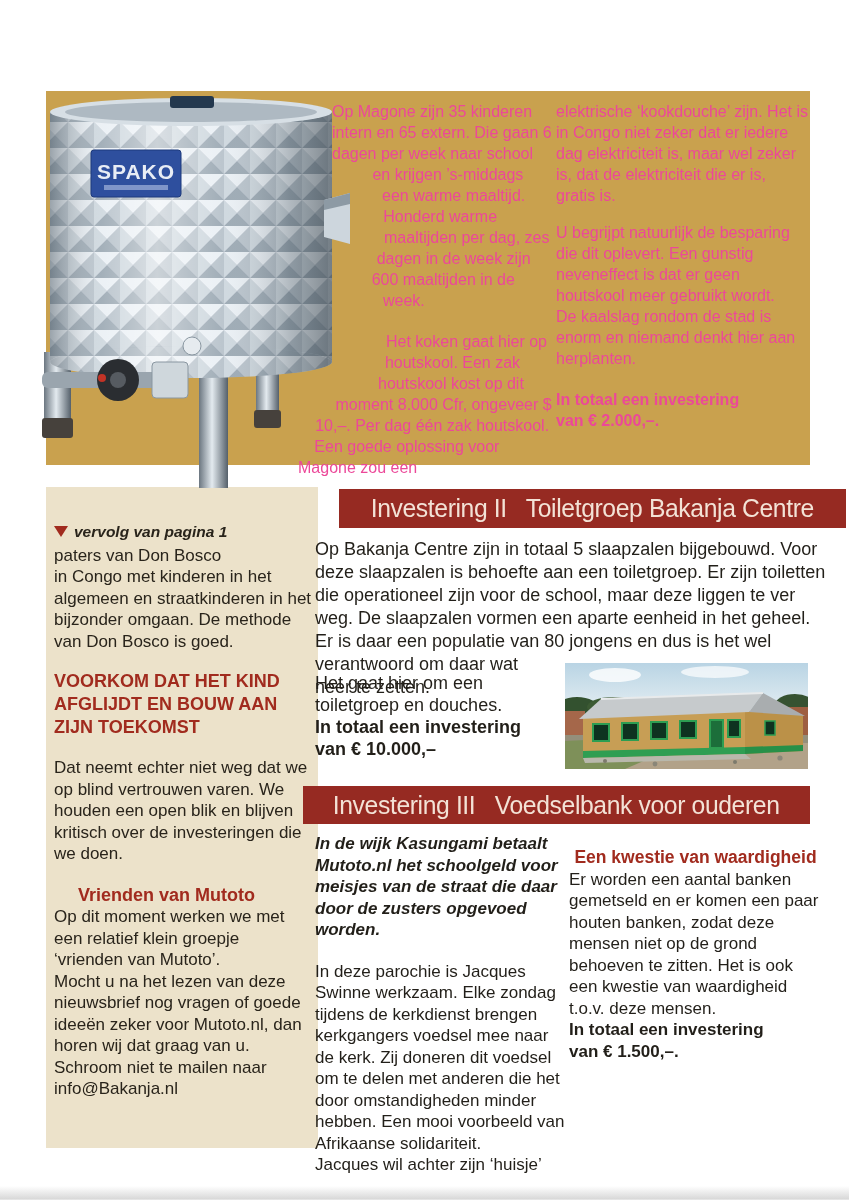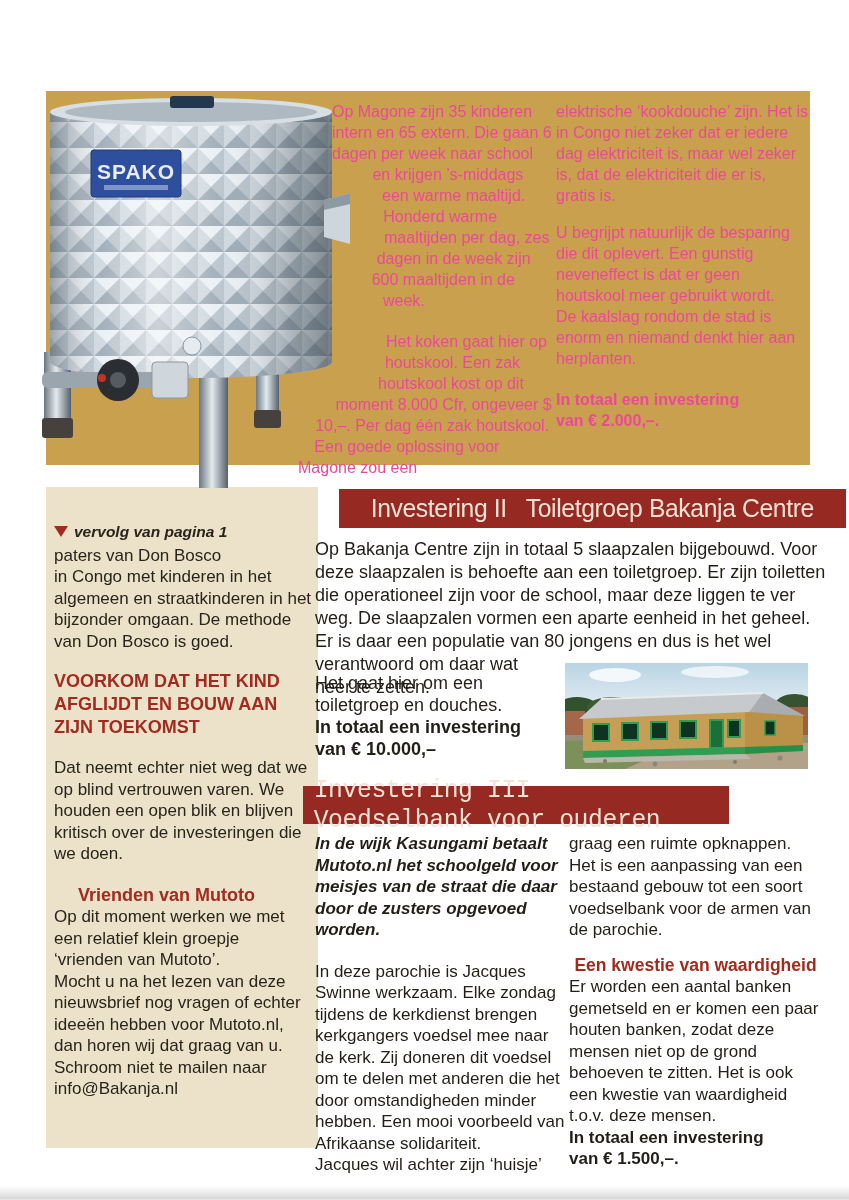--- a/index.html
+++ b/index.html
@@ -196,7 +196,7 @@
       <circle cx="215" cy="95" r="2.6" fill="#8a8678"></circle>
   </svg>
 
-  <div class="bar" style="left:303px;top:786px;width:426px;height:38px;font-family:Liberation Mono, monospace;">
+  <div class="bar" style="left:303px;top:786px;width:507px;height:38px;">
     <span class="bar-title">Investering III   Voedselbank voor ouderen</span>
   </div>
 

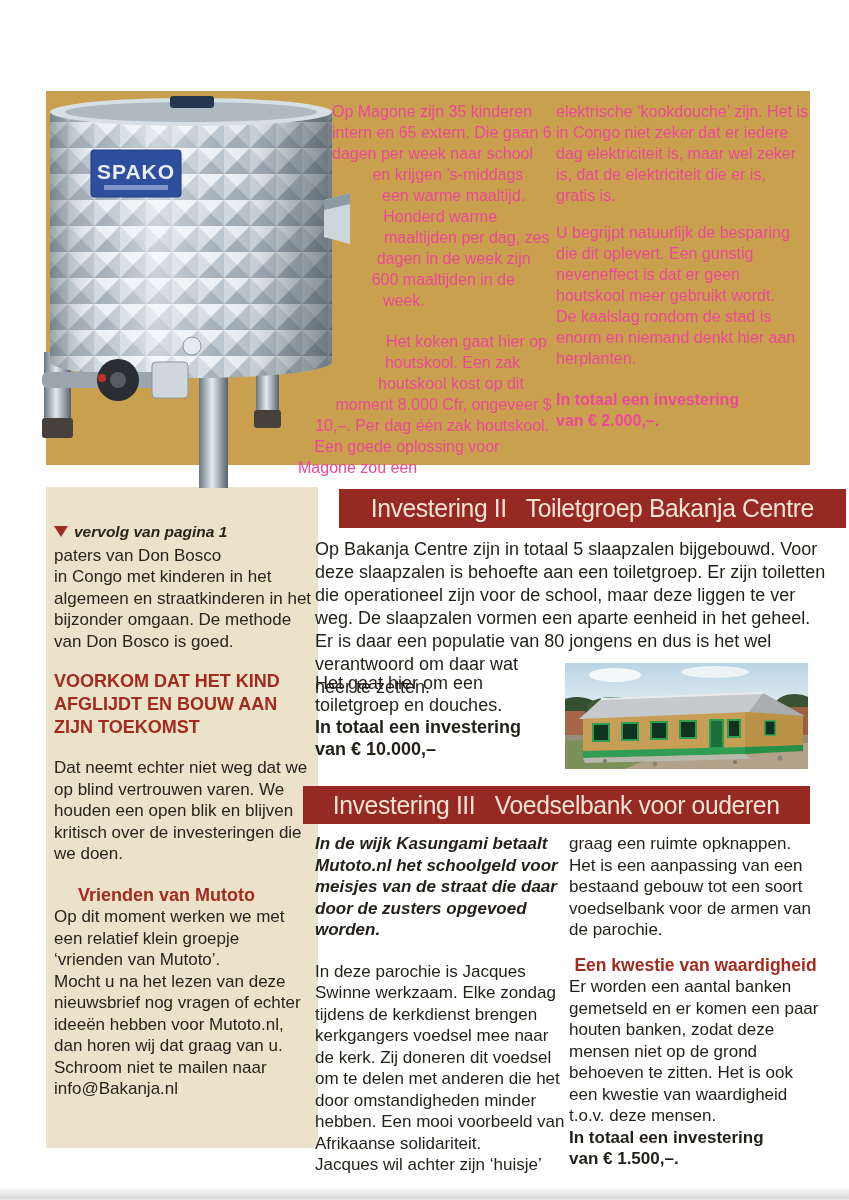--- a/index.html
+++ b/index.html
@@ -208,7 +208,6 @@
   </div>
 
   <div class="abs maintext sec3-right">
-    <p>graag een ruimte opknappen. Het is een aanpassing van een bestaand gebouw tot een soort voedselbank voor de armen van de parochie.</p>
     <p class="red-h kwestie">Een kwestie van waardigheid</p>
     <p>Er worden een aantal banken gemetseld en er komen een paar houten banken, zodat deze mensen niet op de grond behoeven te zitten. Het is ook een kwestie van waardigheid t.o.v. deze mensen.</p>
     <p class="total">In totaal een investering

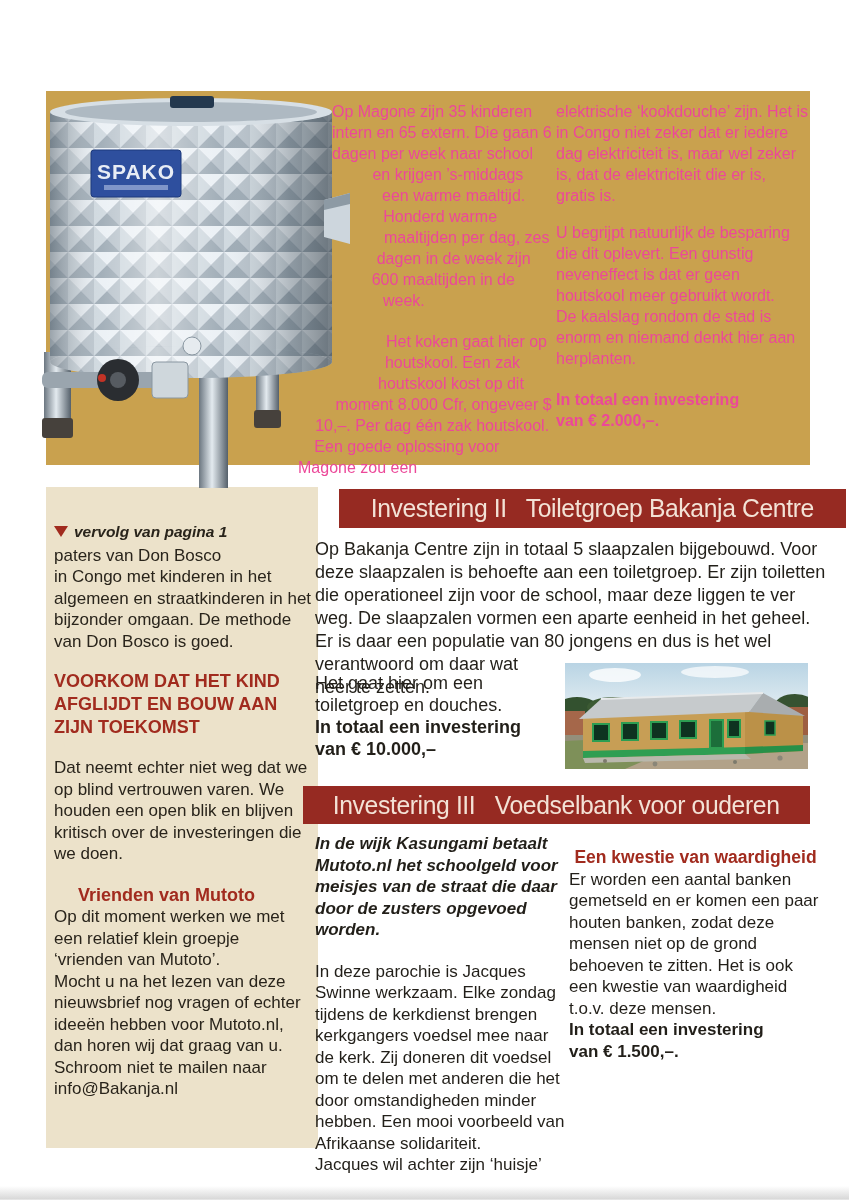--- a/index.html
+++ b/index.html
@@ -137,7 +137,7 @@
     <p class="sb-p">Dat neemt echter niet weg dat we op blind vertrouwen varen. We houden een open blik en blijven kritisch over de investeringen die we doen.</p>
     <p class="red-h sb-h2">Vrienden van Mutoto</p>
     <p><span>Op dit moment werken we met een relatief klein groepje ‘vrienden van Mutoto’.
-Mocht u na het lezen van deze nieuwsbrief nog vragen of echter ideeën hebben voor Mutoto.nl, dan horen wij dat graag van u. Schroom niet te mailen naar </span><a class="email-link">info@Bakanja.nl</a></p>
+Mocht u na het lezen van deze nieuwsbrief nog vragen of goede ideeën zeker voor Mutoto.nl, dan horen wij dat graag van u. Schroom niet te mailen naar </span><a class="email-link">info@Bakanja.nl</a></p>
 
   </div>
 

